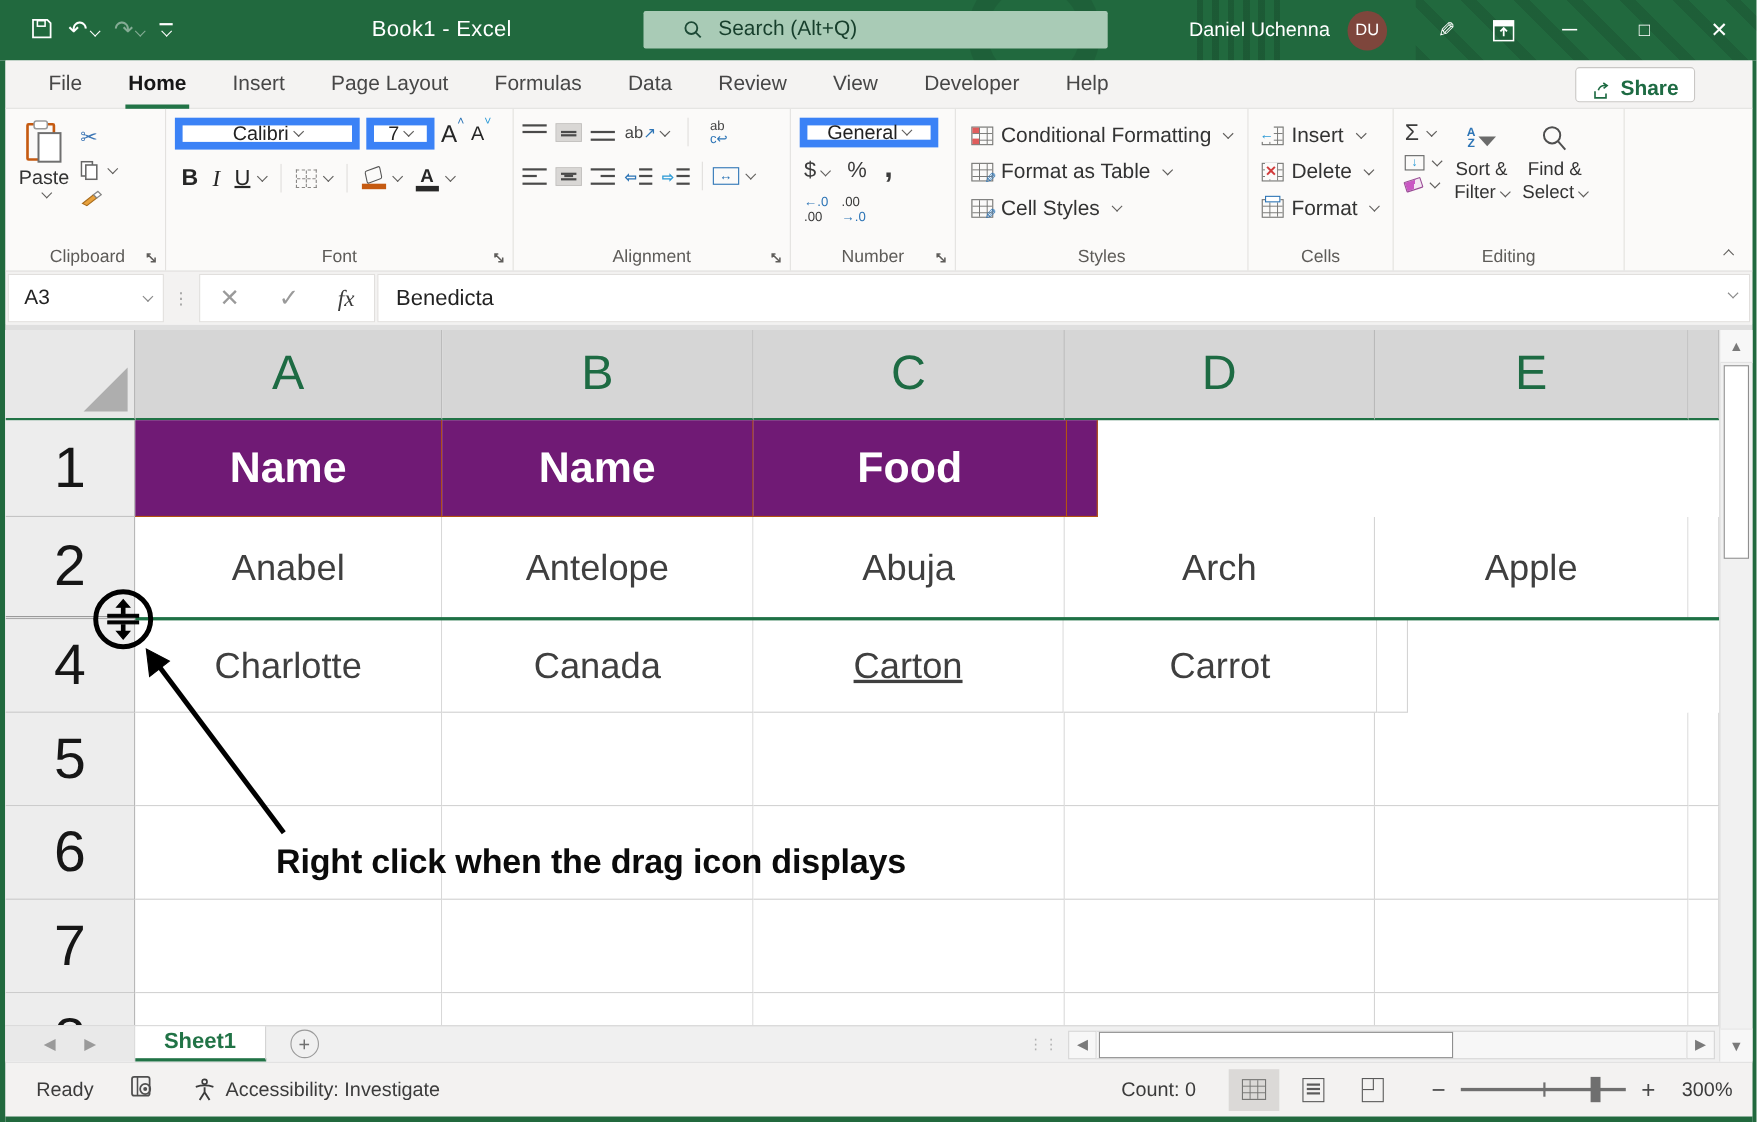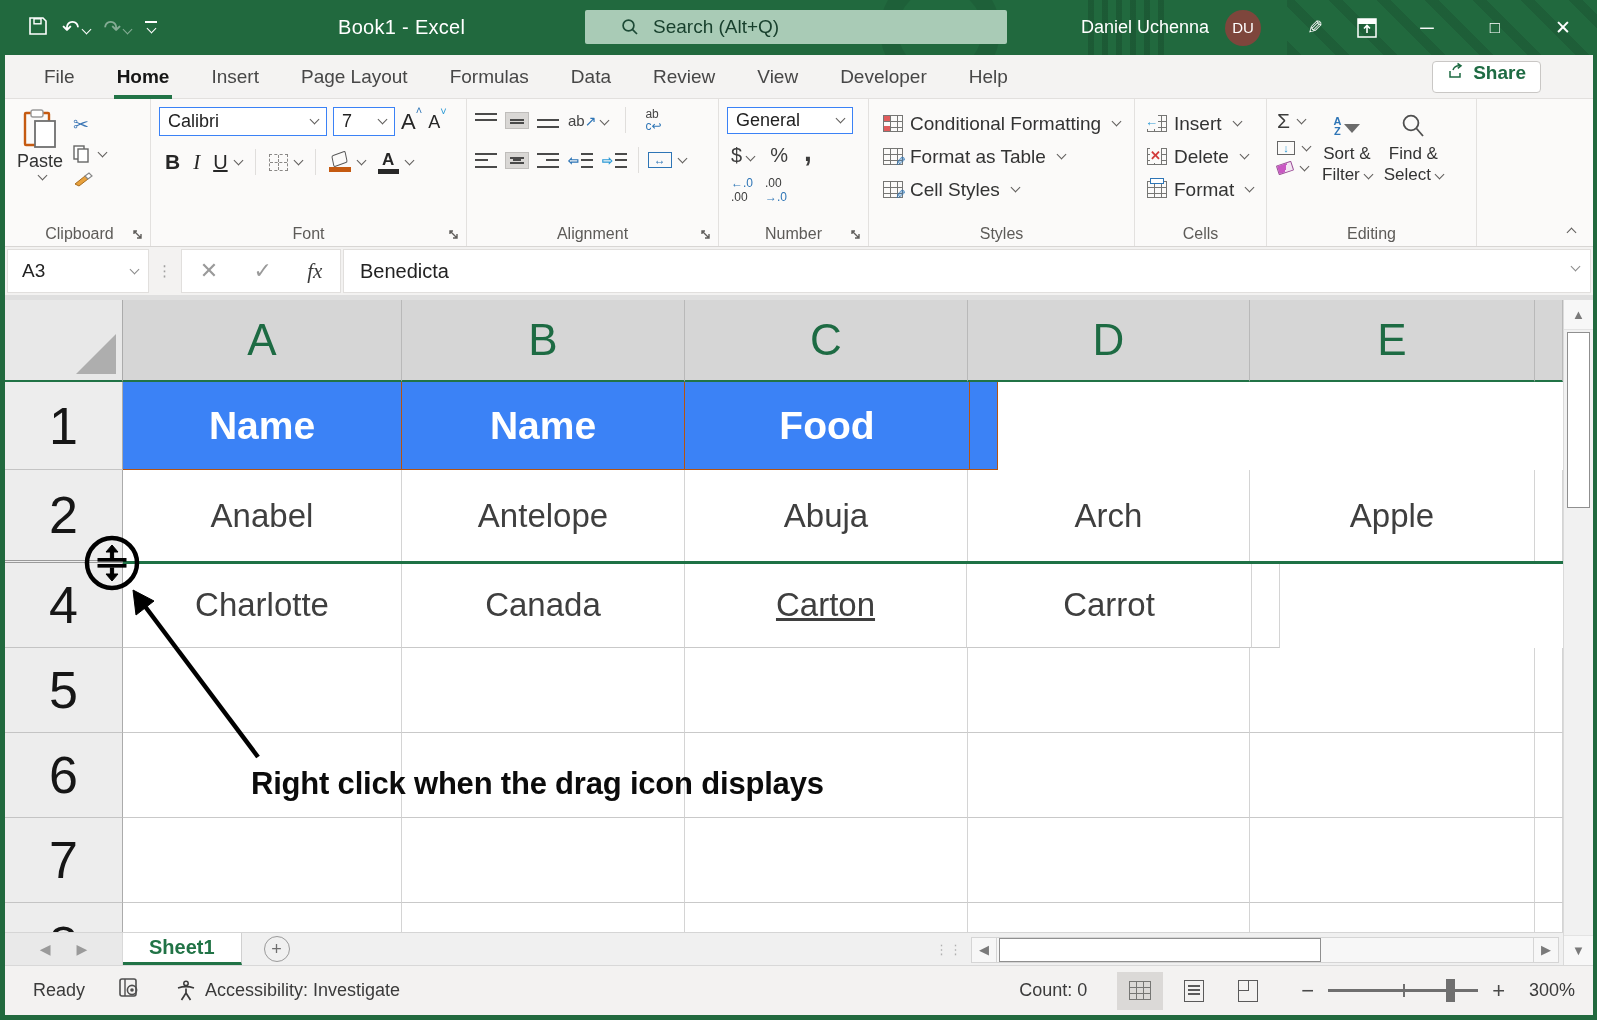--- a/index.html
+++ b/index.html
@@ -45,7 +45,7 @@
   .rtab.active::after { content:""; position:absolute; left:18px; right:18px; bottom:0;
     height:4px; background:#217346; }
   .sharebtn { position:absolute; right:52px; top:6px; height:32px; background:#fff;
-    border:1px solid #C9C7C5; border-radius:4px; display:flex; align-items:flex-start; gap:8px;
+    border:1px solid #C9C7C5; border-radius:4px; display:flex; align-items:flex-end; gap:8px;
     padding:0 14px; color:#1E6B43; font-size:19px; font-weight:600; }
 
   

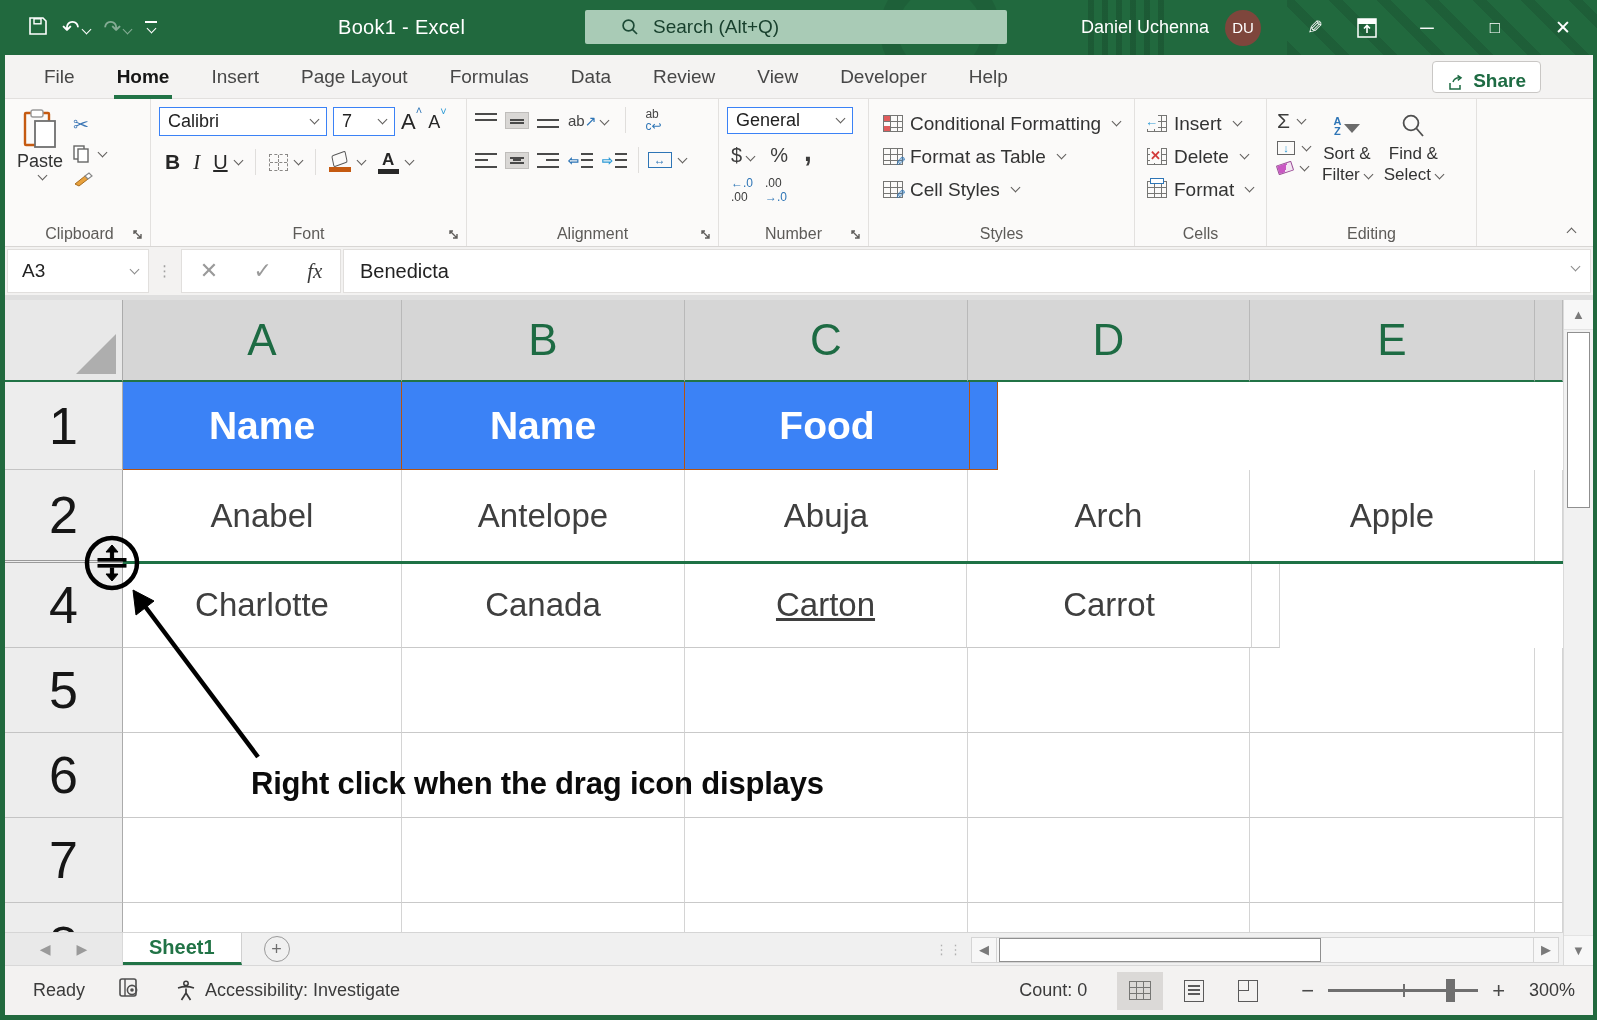--- a/index.html
+++ b/index.html
@@ -66,8 +66,8 @@
   .clip-col .row { display:flex; align-items:center; gap:4px; }
 
   .g-font { width:316px; }
-  .selbox-i { border:1px solid #3b82f6; background:#fff; height:29px; display:flex; align-items:center;
-    padding:0 8px; font-size:18px; color:#222; justify-content:space-between; }
+  .selbox-i { border:7px solid #3b82f6; background:#fff; height:29px; display:flex; align-items:center;
+    padding:0 8px; font-size:18px; color:#222; justify-content:center; }
   .fontrow1 { display:flex; gap:6px; align-items:center; }
   .fontrow2 { display:flex; gap:13px; align-items:center; margin-top:13px; padding-left:6px; }
   .bld { font-weight:800; font-size:21px; color:#262626; }

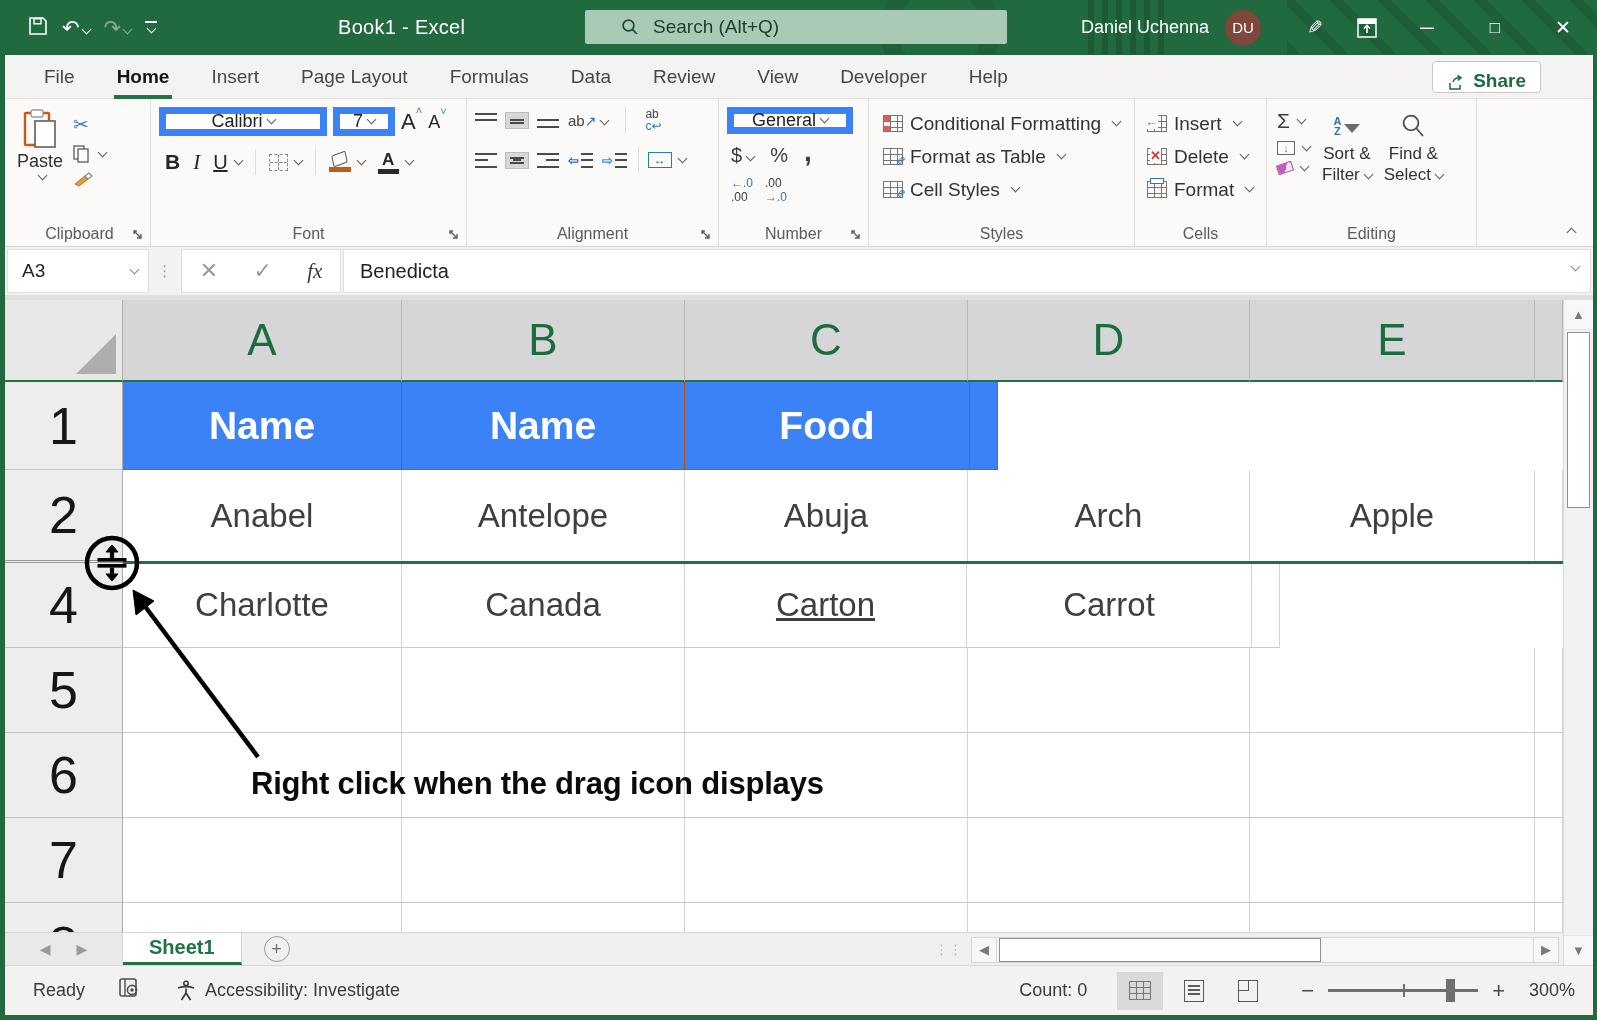--- a/index.html
+++ b/index.html
@@ -171,7 +171,7 @@
     display:flex; align-items:center; justify-content:center; font-size:52px; color:#161616; flex:none; font-weight:300;}
   .cell { border-right:1px solid #D4D4D4; border-bottom:1px solid #C9C9C9; display:flex; align-items:center;
     justify-content:center; font-size:33px; color:#3f3f3f; flex:none; background:#fff; overflow:hidden;}
-  .cell.hdr { background:#3b82f6; color:#fff; font-weight:700; font-size:39px; border-right:1px solid #B55310;
+  .cell.hdr { background:#701a75; color:#fff; font-weight:700; font-size:39px; border-right:1px solid #B55310;
     border-bottom:1px solid #B55310;}
   .green-div { position:absolute; left:118px; width:1440px; height:3px; top:261px; background:#1E7145; z-index:4;}
   .overlay-svg { position:absolute; left:0; top:0; z-index:6; pointer-events:none; }

